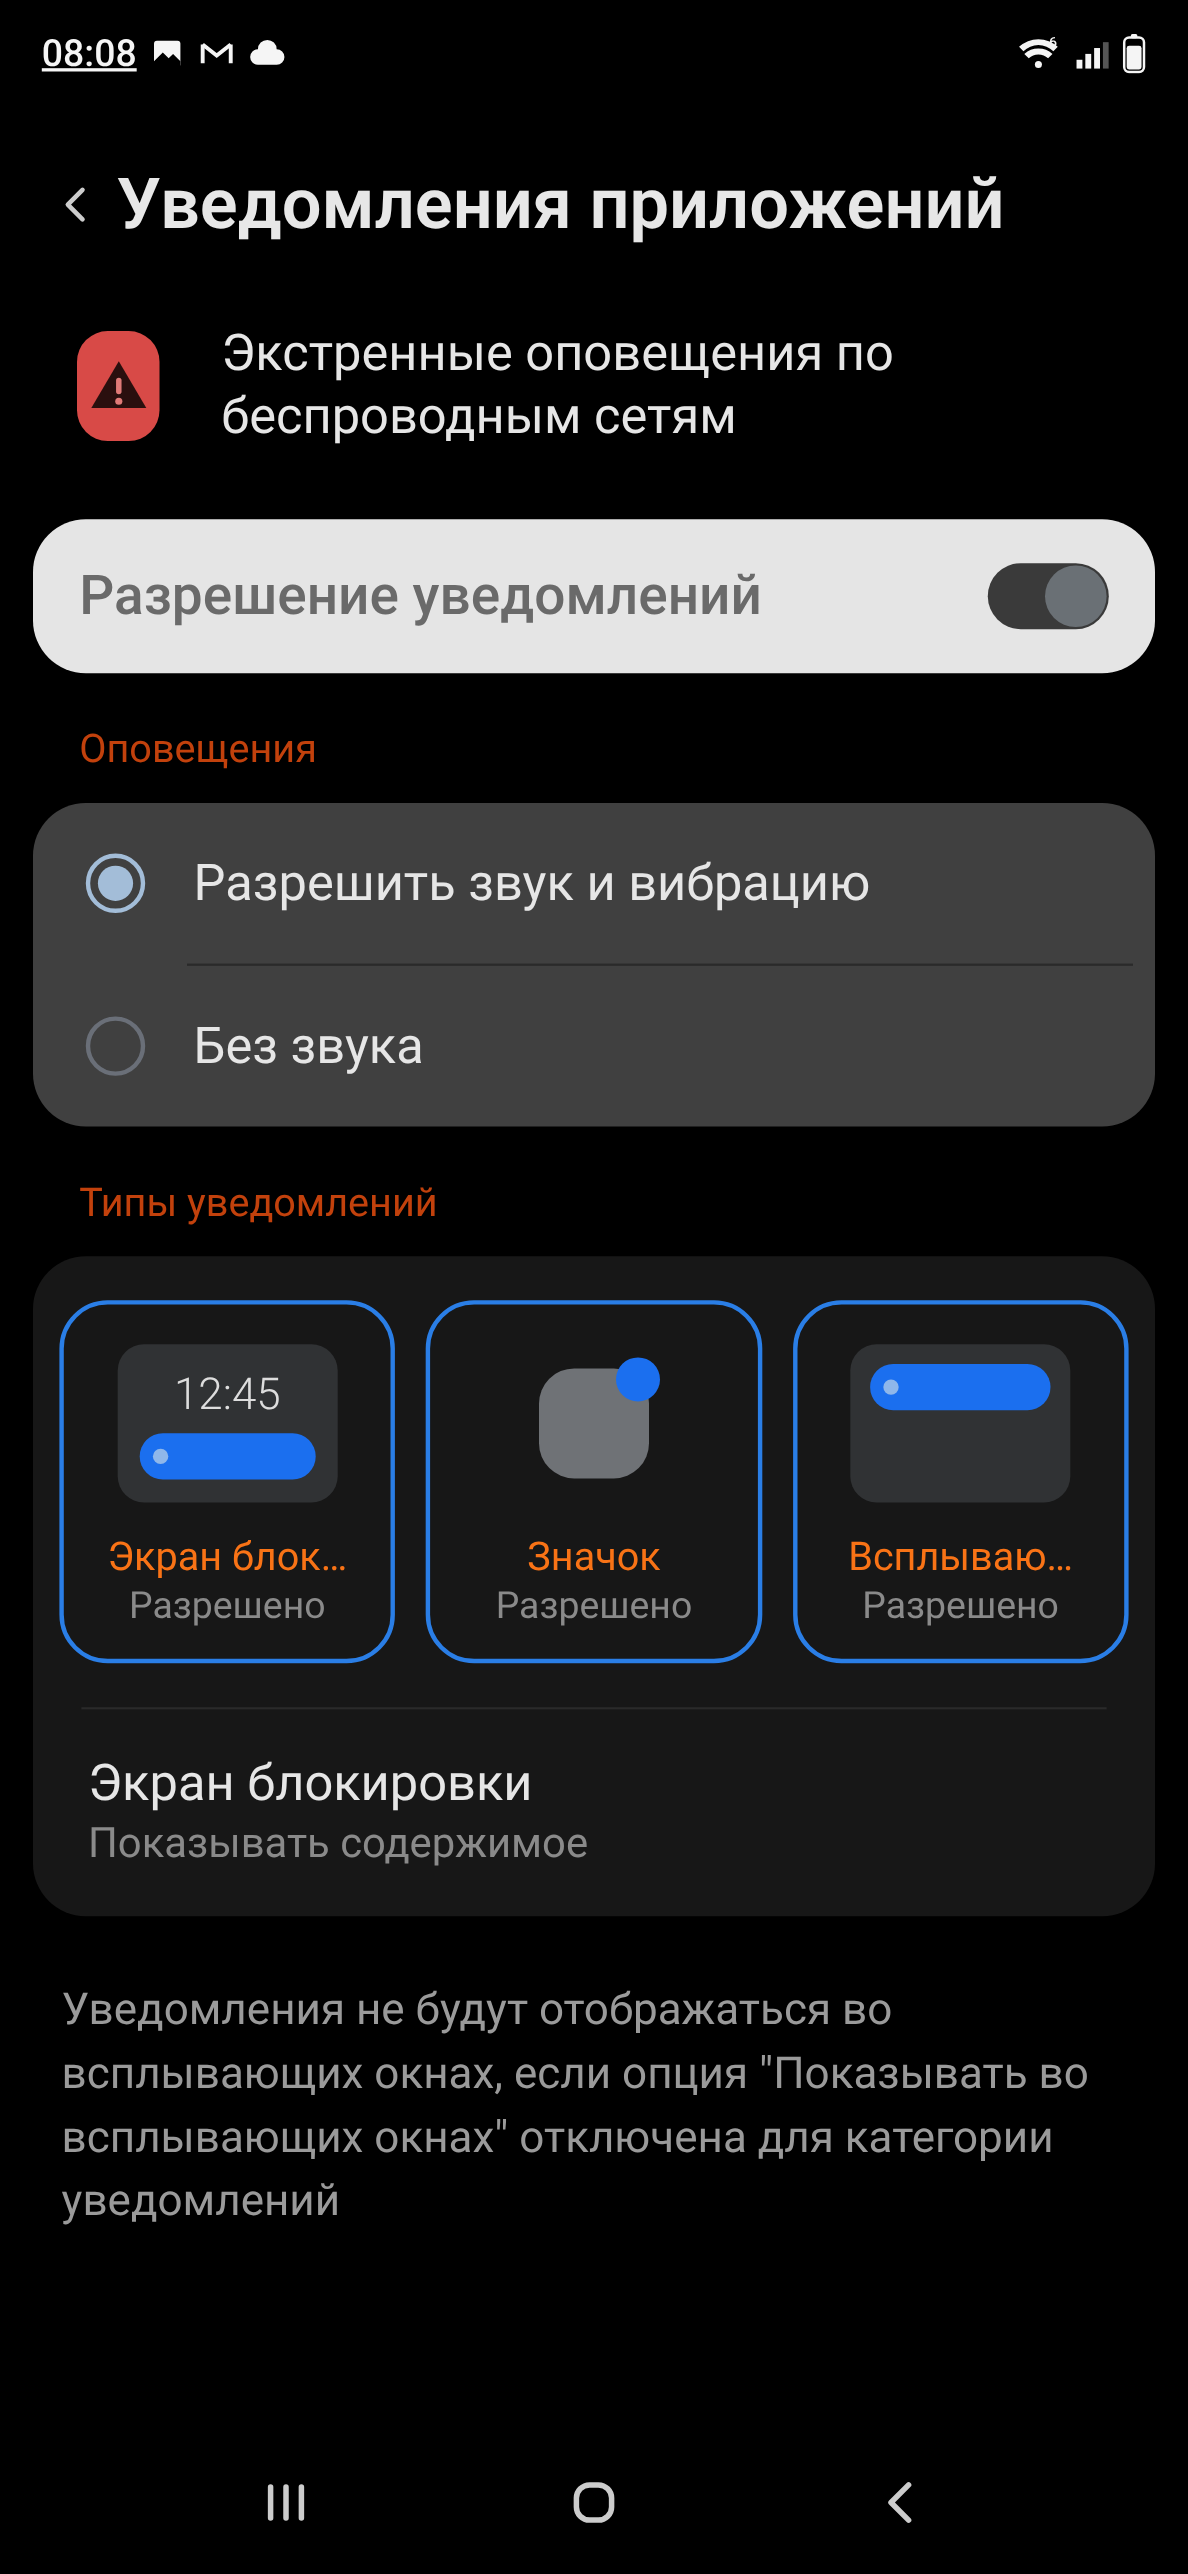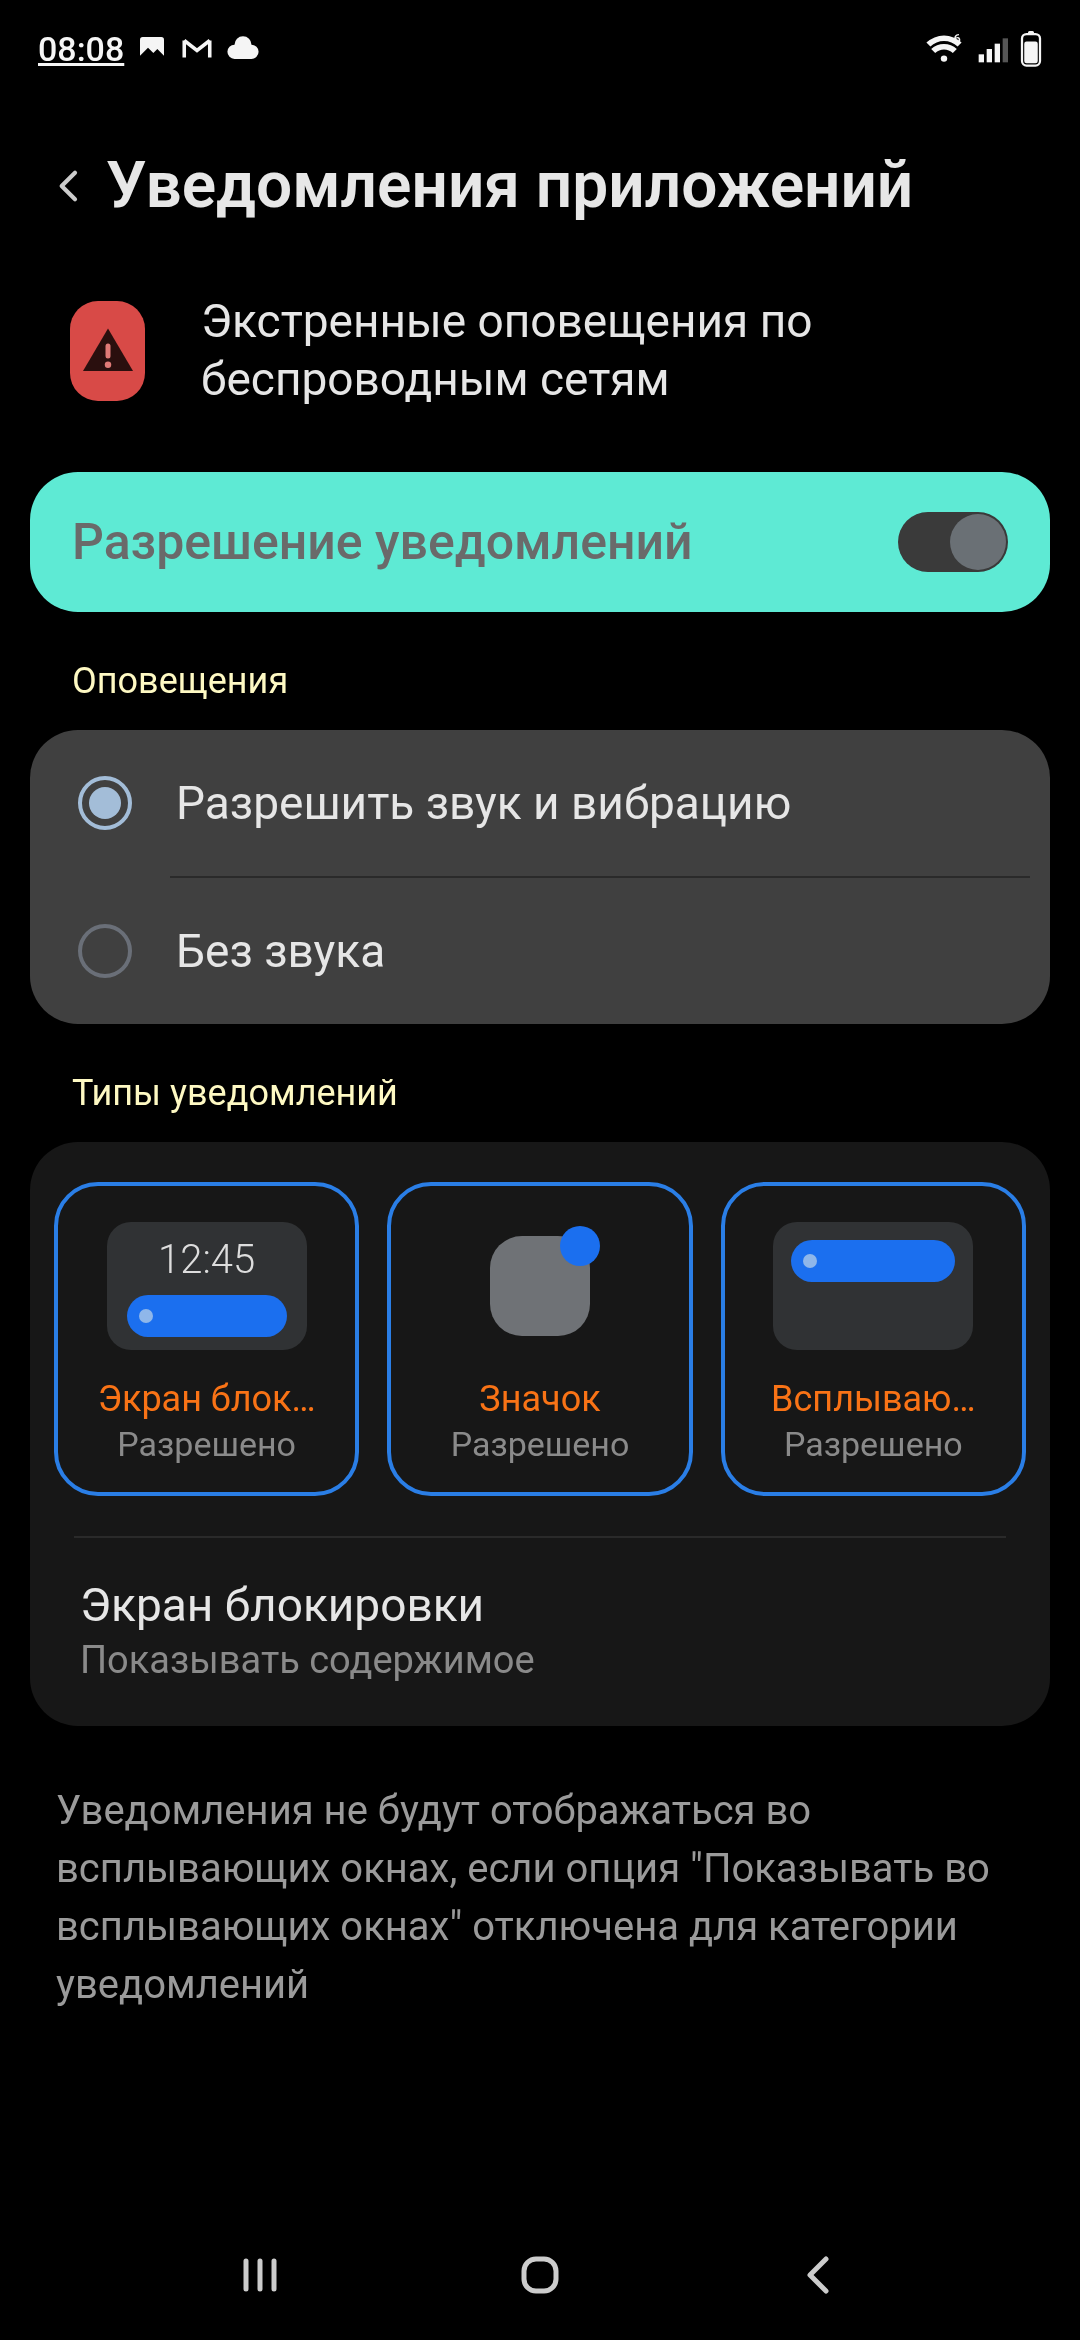--- a/index.html
+++ b/index.html
@@ -62,7 +62,7 @@
 
   .toggle-card {
     margin: 24px 30px 0 30px;
-    background: #5eead4;
+    background: #e5e5e5;
     border-radius: 48px;
     display: flex;
     align-items: center;

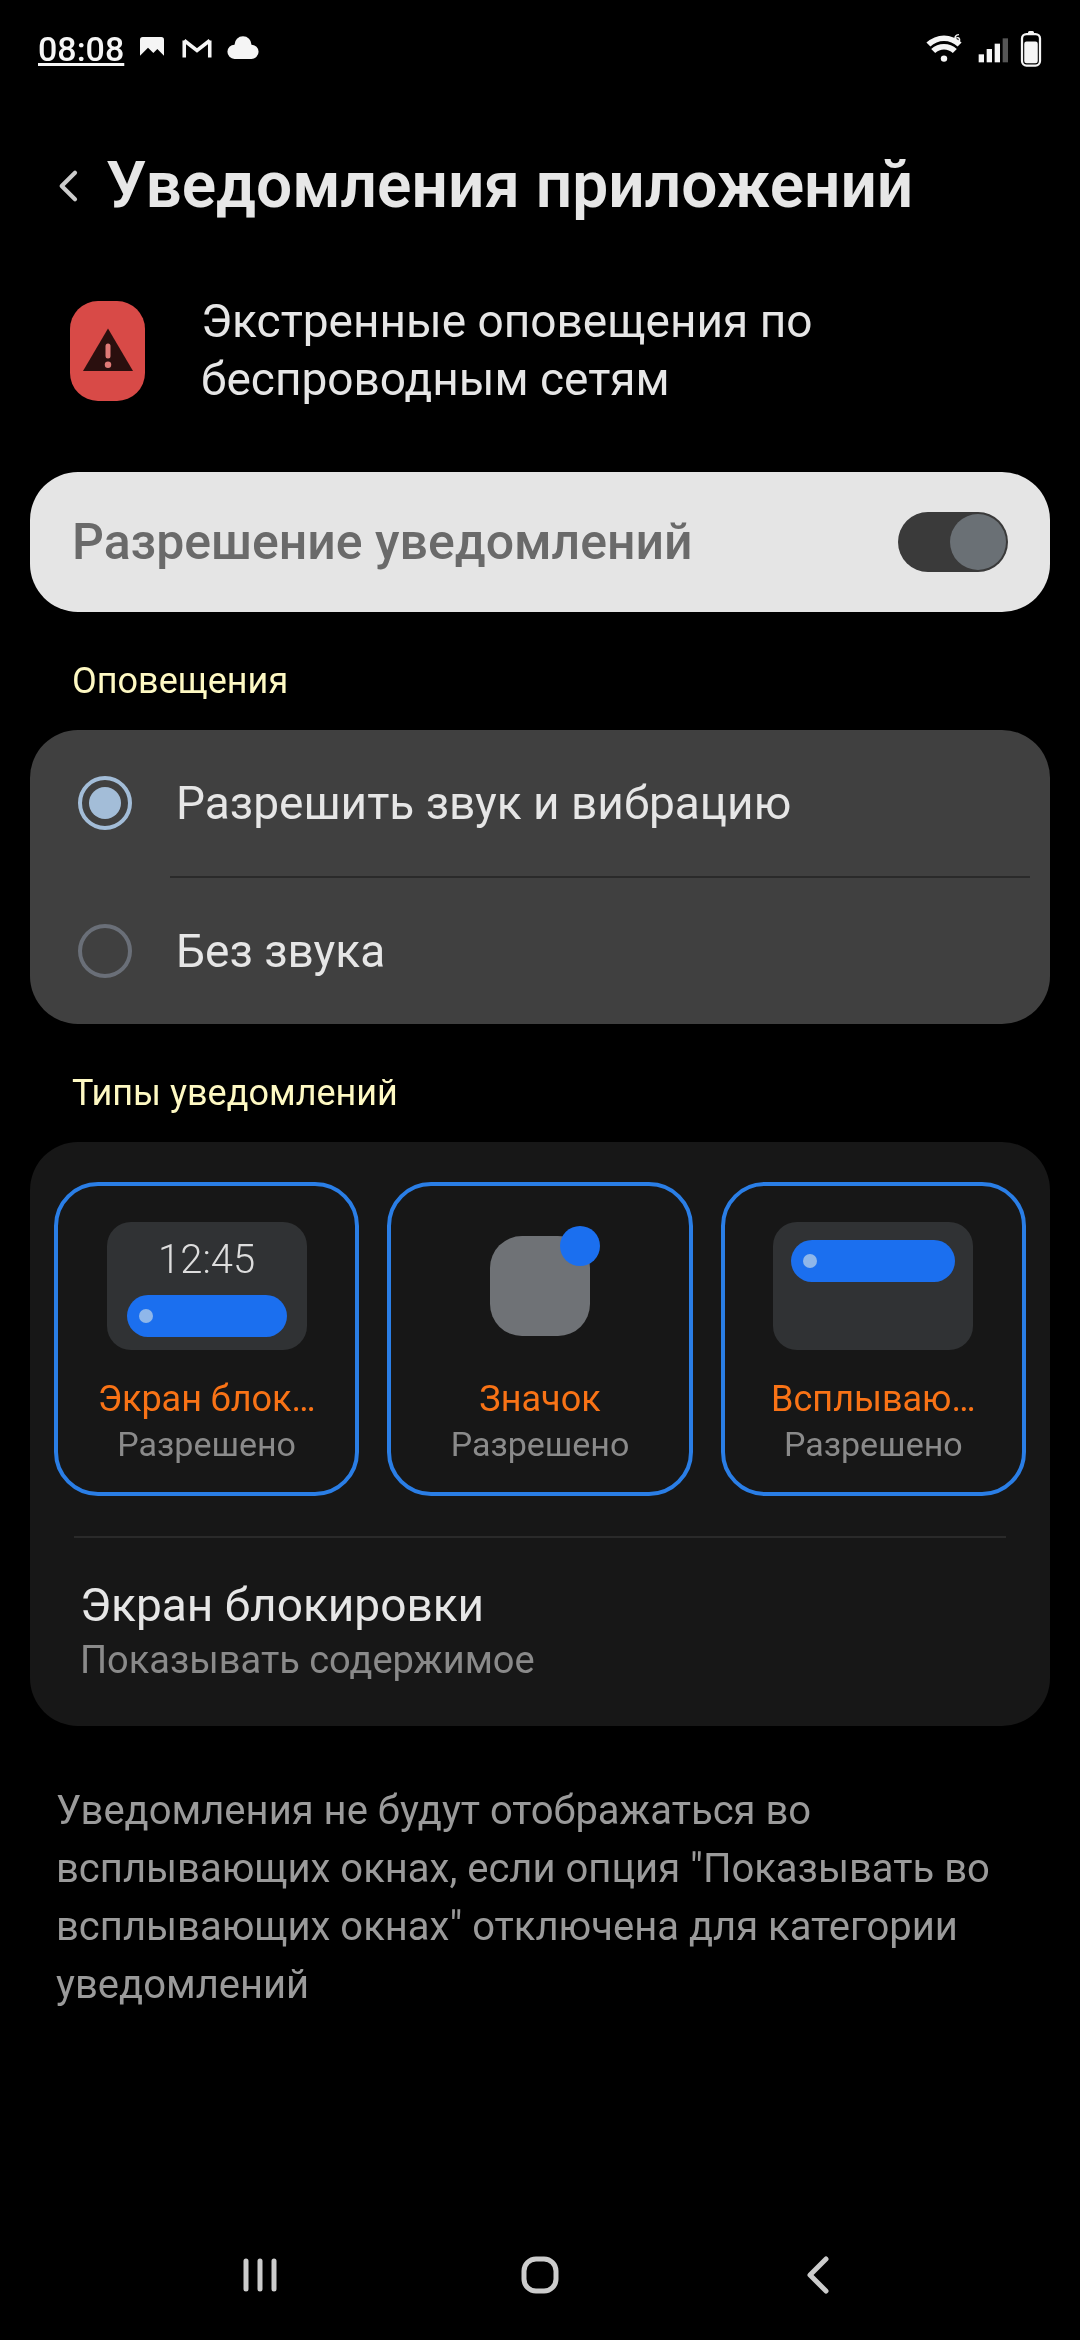--- a/index.html
+++ b/index.html
@@ -93,7 +93,7 @@
 
   .section-header {
     font-size: 36px;
-    color: #fef9c3;
+    color: #c2410c;
     padding: 48px 0 20px 72px;
   }
 

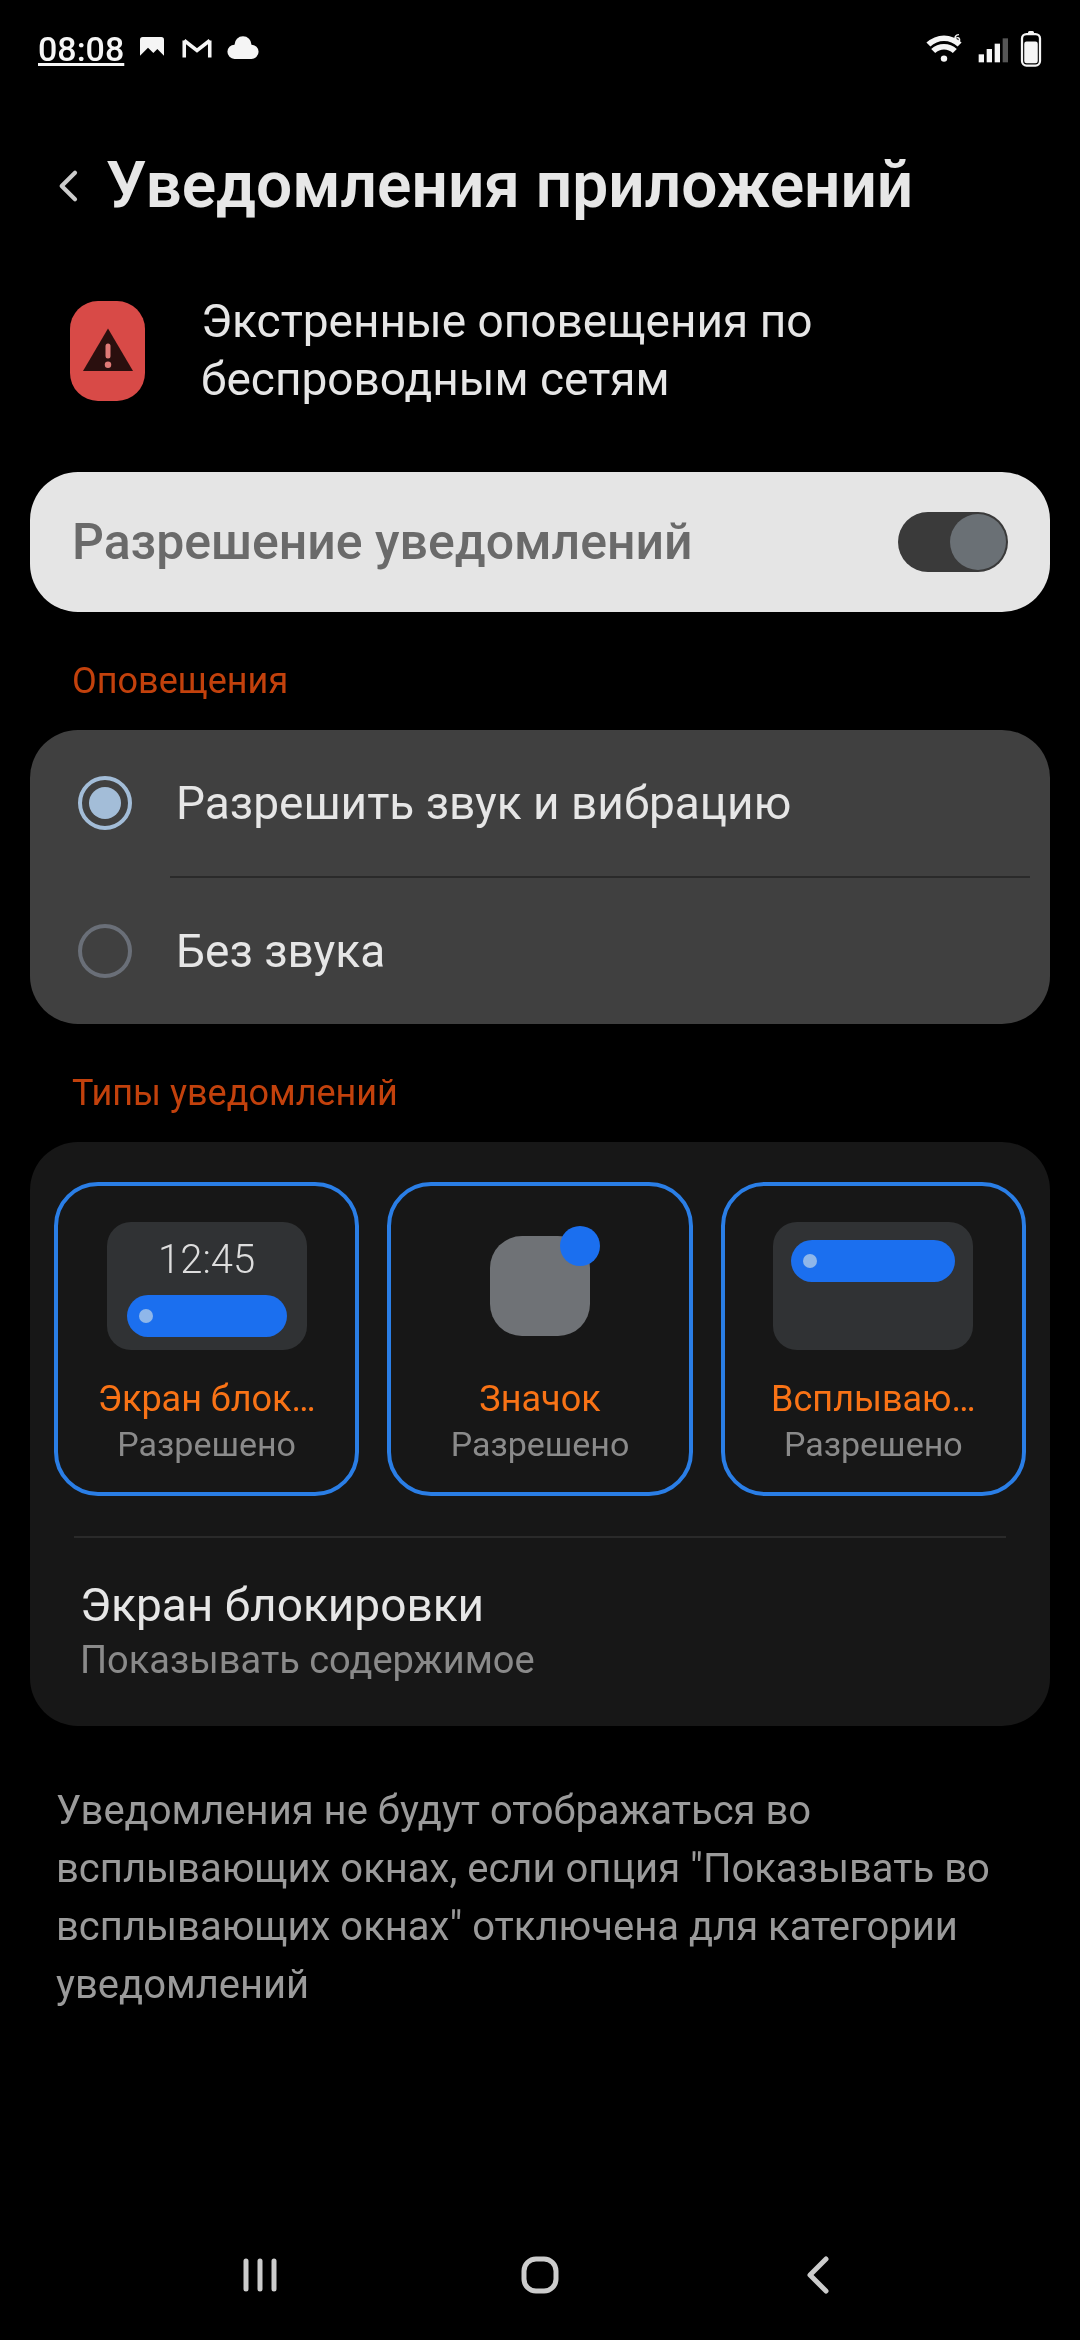--- a/index.html
+++ b/index.html
@@ -160,7 +160,7 @@
   }
   .type-preview {
     width: 200px;
-    height: 128px;
+    height: 144px;
     border-radius: 24px;
     background: #303234;
     margin-bottom: 28px;

